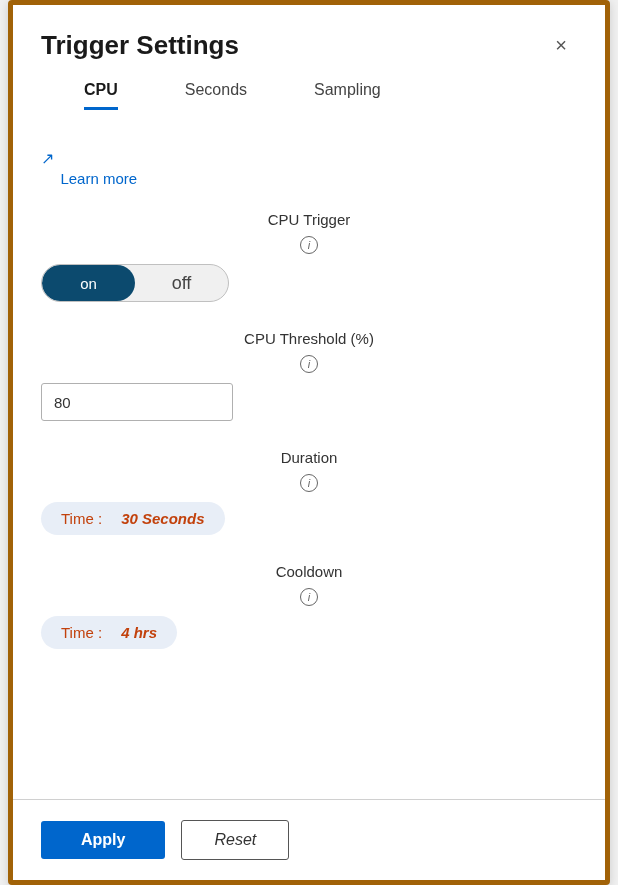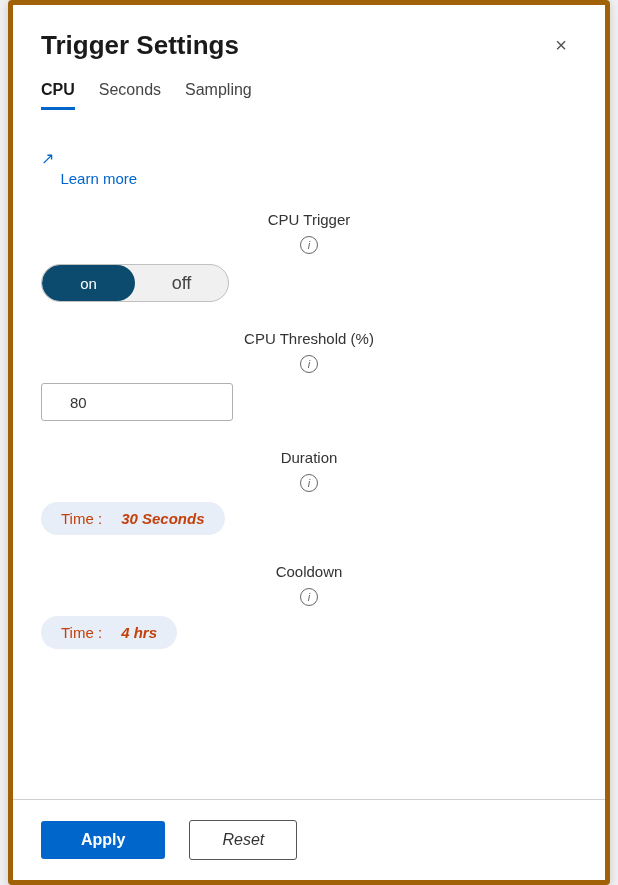--- a/index.html
+++ b/index.html
@@ -73,6 +73,7 @@
       background: none;
       font-family: inherit;
       border-bottom: 3px solid transparent;
+      margin-left: 43px;
     }
 
     .tab.active {

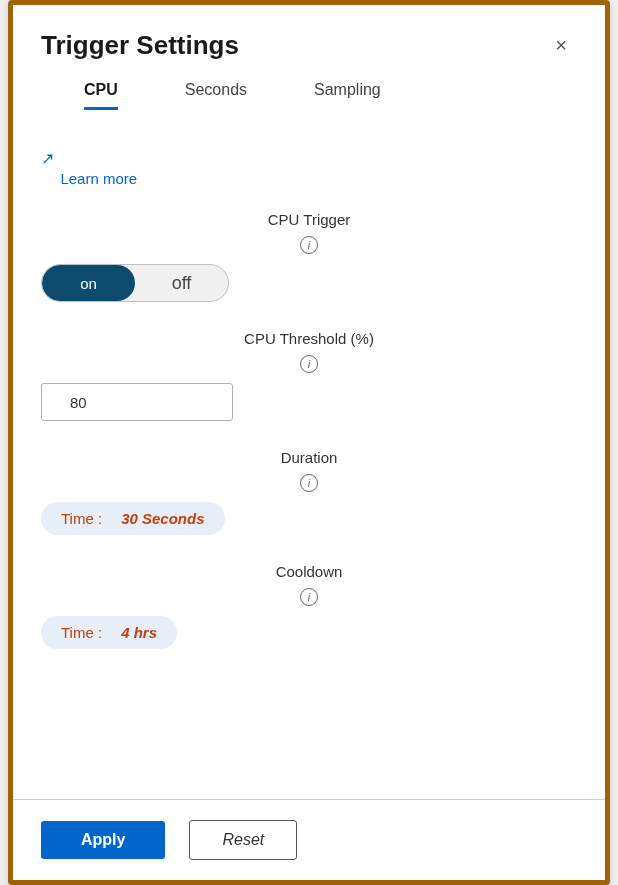--- a/index.html
+++ b/index.html
@@ -180,7 +180,7 @@
       height: 38px;
       border: 1.5px solid #b0b0b0;
       border-radius: 3px;
-      padding: 0 28px;
+      padding: 0 12px;
       font-size: 15px;
       color: #333;
       outline: none;

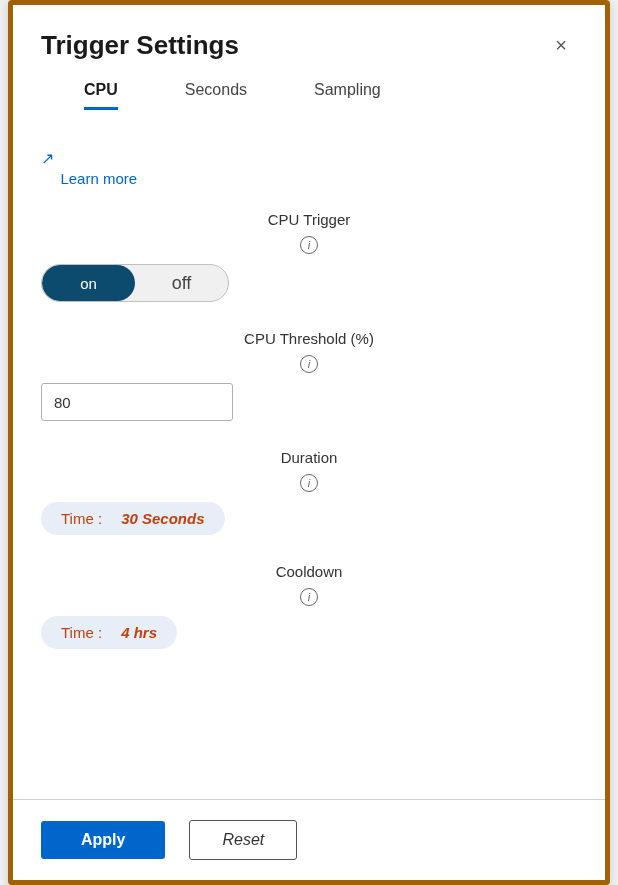--- a/index.html
+++ b/index.html
@@ -208,7 +208,7 @@
       border-top: 1.5px solid #d0d0d0;
       padding: 20px 28px;
       display: flex;
-      gap: 24px;
+      gap: 16px;
       align-items: center;
       margin-top: auto;
     }

